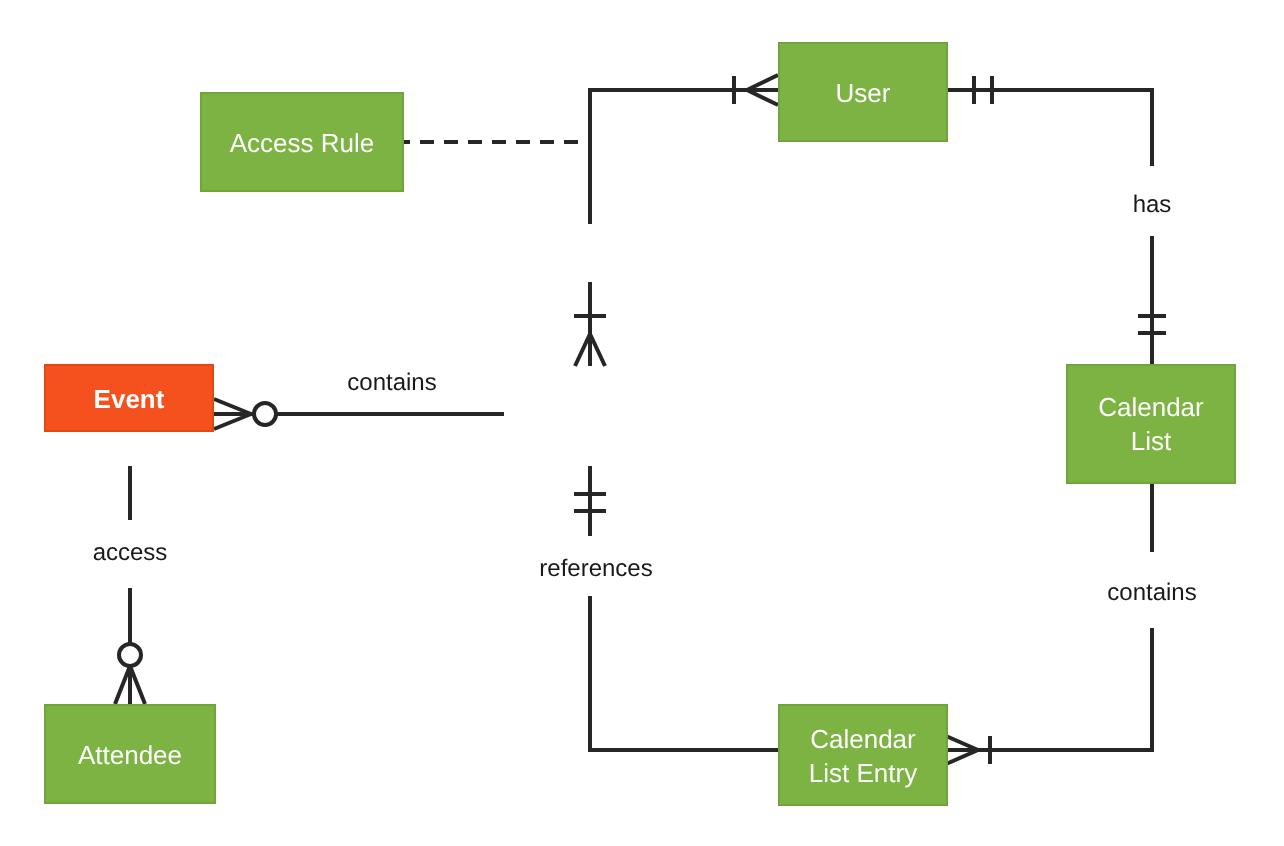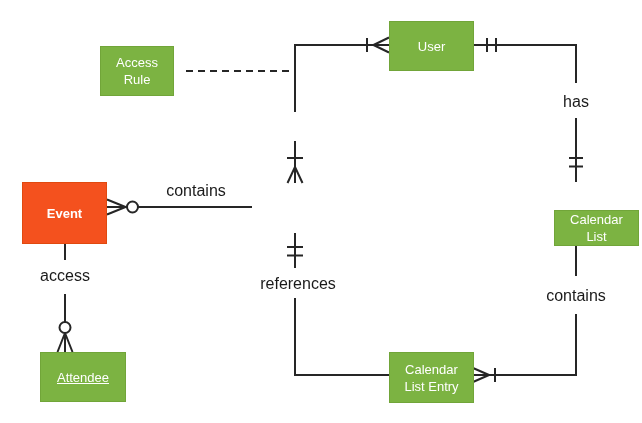--- a/index.html
+++ b/index.html
@@ -97,7 +97,7 @@
     </g>
   </svg>
 
-  <div class="entity entity--green" style="left:100px;top:46px;width:74px;height:50px;">Access Rule</div>
+  <div class="entity entity--green" style="left:100px;top:46px;width:102px;height:50px;">Access Rule</div>
 
   <div class="entity entity--green" style="left:389px;top:21px;width:85px;height:50px;">User</div>
 

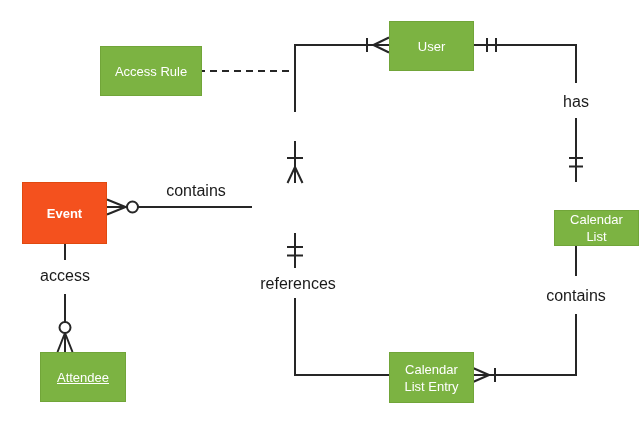--- a/index.html
+++ b/index.html
@@ -34,7 +34,7 @@
   .rel-label{
     position:absolute;
     transform:translate(-50%,-50%);
-    font-size:16px;
+    font-size:12px;
     color:var(--label-text);
     white-space:nowrap;
     background:var(--background);

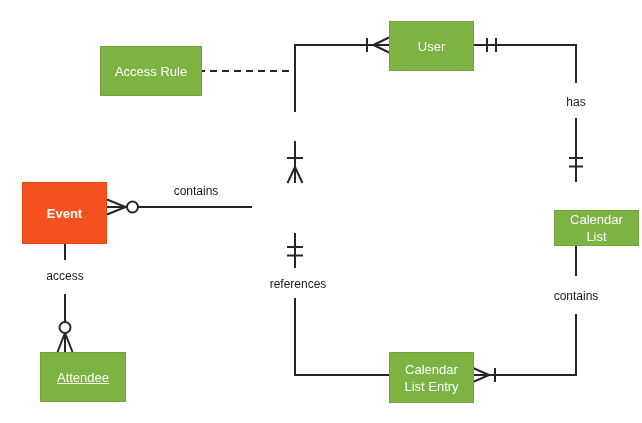--- a/index.html
+++ b/index.html
@@ -103,7 +103,7 @@
 
   <div class="entity entity--green" style="left:554px;top:182px;width:85px;height:36px;margin-top:28px;">Calendar List</div>
 
-  <div class="entity entity--orange" style="left:22px;top:182px;width:85px;height:62px;">Event</div>
+  <div class="entity entity--orange" style="left:22px;top:182px;width:85px;height:34px;">Event</div>
 
 
   <div class="entity entity--green" style="left:40px;top:352px;width:86px;height:50px;text-decoration:underline;">Attendee</div>

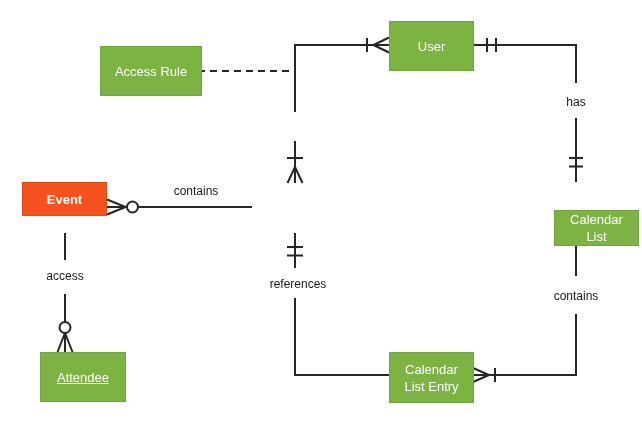--- a/index.html
+++ b/index.html
@@ -101,7 +101,7 @@
 
   <div class="entity entity--green" style="left:389px;top:21px;width:85px;height:50px;">User</div>
 
-  <div class="entity entity--green" style="left:554px;top:182px;width:85px;height:36px;margin-top:28px;">Calendar List</div>
+  <div class="entity entity--green" style="left:533px;top:182px;width:85px;height:60px;">Calendar List</div>
 
   <div class="entity entity--orange" style="left:22px;top:182px;width:85px;height:34px;">Event</div>
 

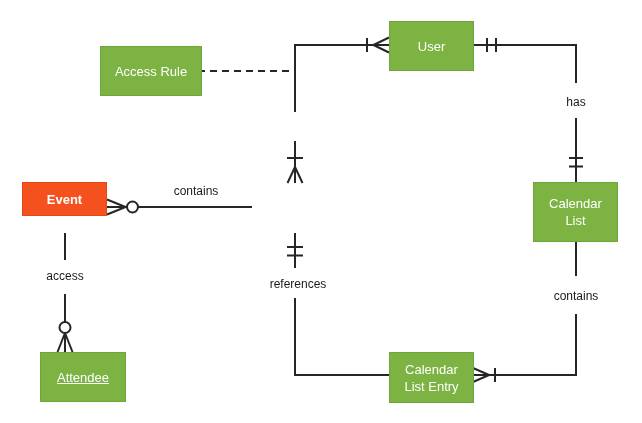--- a/index.html
+++ b/index.html
@@ -106,7 +106,7 @@
   <div class="entity entity--orange" style="left:22px;top:182px;width:85px;height:34px;">Event</div>
 
 
-  <div class="entity entity--green" style="left:40px;top:352px;width:86px;height:50px;text-decoration:underline;">Attendee</div>
+  <div class="entity entity--green" style="left:22px;top:352px;width:86px;height:50px;">Attendee</div>
 
   <div class="entity entity--green" style="left:389px;top:352px;width:85px;height:51px;">Calendar List Entry</div>
 

